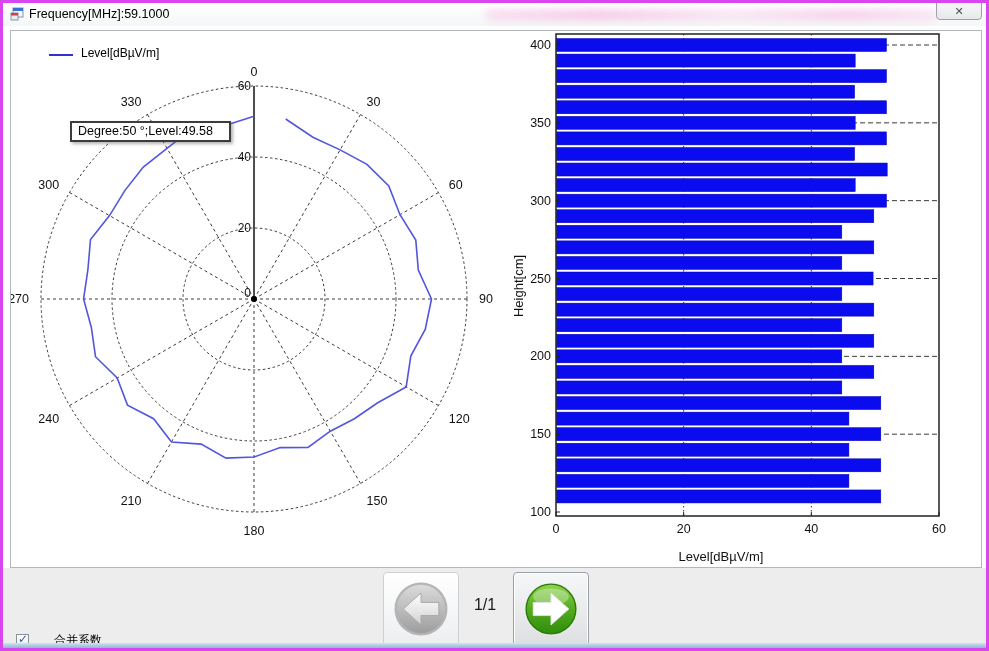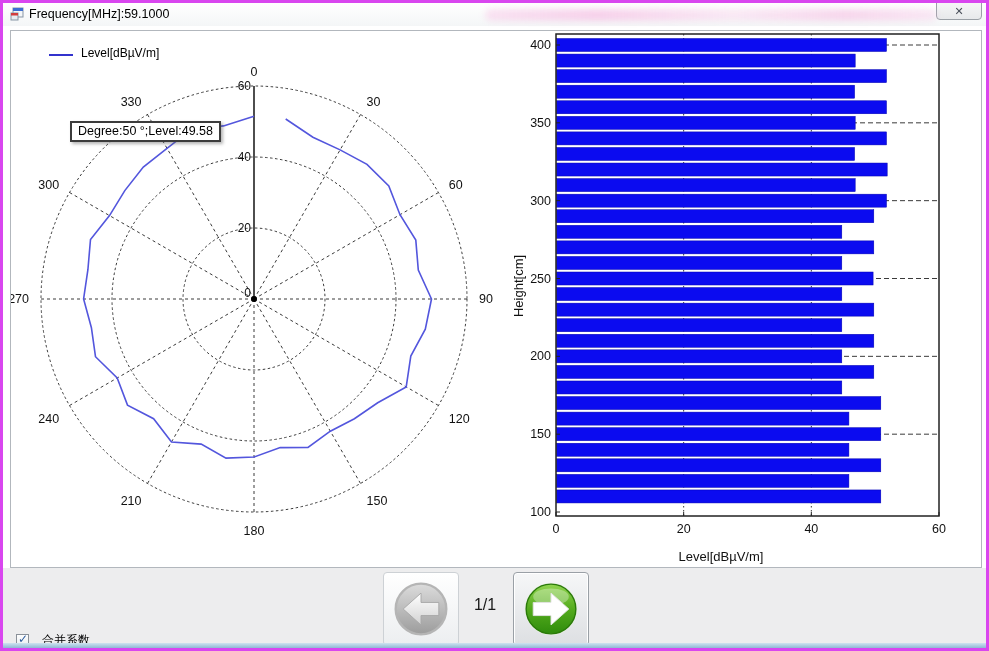--- a/index.html
+++ b/index.html
@@ -33,7 +33,7 @@
   .chart-svg{position:absolute;top:0;}
   .tooltip{
     position:absolute;background:#fff;border:2px solid #3c3c3c;
-    padding:1px 6px 2px 6px;font-size:12.5px;color:#000;white-space:nowrap;
+    padding:1px 16px 2px 6px;font-size:12.5px;color:#000;white-space:nowrap;
     box-shadow:2px 2px 3px rgba(90,90,90,.45);z-index:5;
   }
   #tt-polar{left:59px;top:90px;}

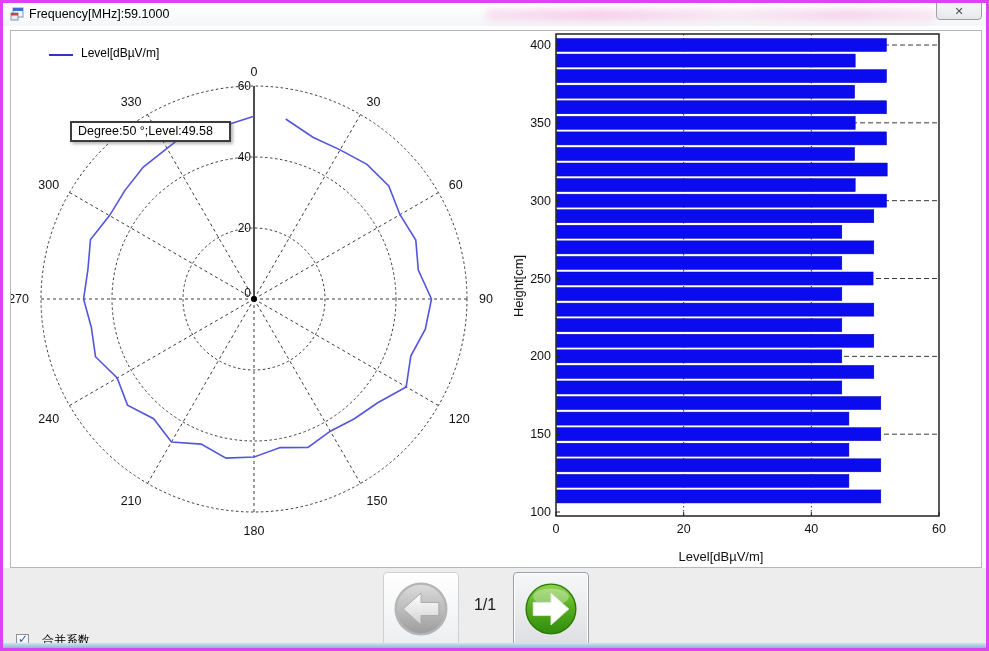--- a/index.html
+++ b/index.html
@@ -47,7 +47,7 @@
   .checkbox-row{position:absolute;left:13px;top:64px;display:flex;align-items:center;}
   .checkbox{position:relative;width:13px;height:13px;border:1px solid #8a9199;background:linear-gradient(#fdfdfd,#eaeef1);cursor:pointer;}
   .checkmark{position:absolute;left:1px;top:-3px;font-size:12px;font-weight:bold;color:#2d5c9e;line-height:14px;}
-  .checkbox-label{margin-left:13px;font-size:12px;color:#000;}
+  .checkbox-label{margin-left:25px;font-size:12px;color:#000;}
   .bottom-edge{position:absolute;left:0;right:0;bottom:0;height:5px;
     background:linear-gradient(#cfe3f0,#8fb8d4);}
 </style>

